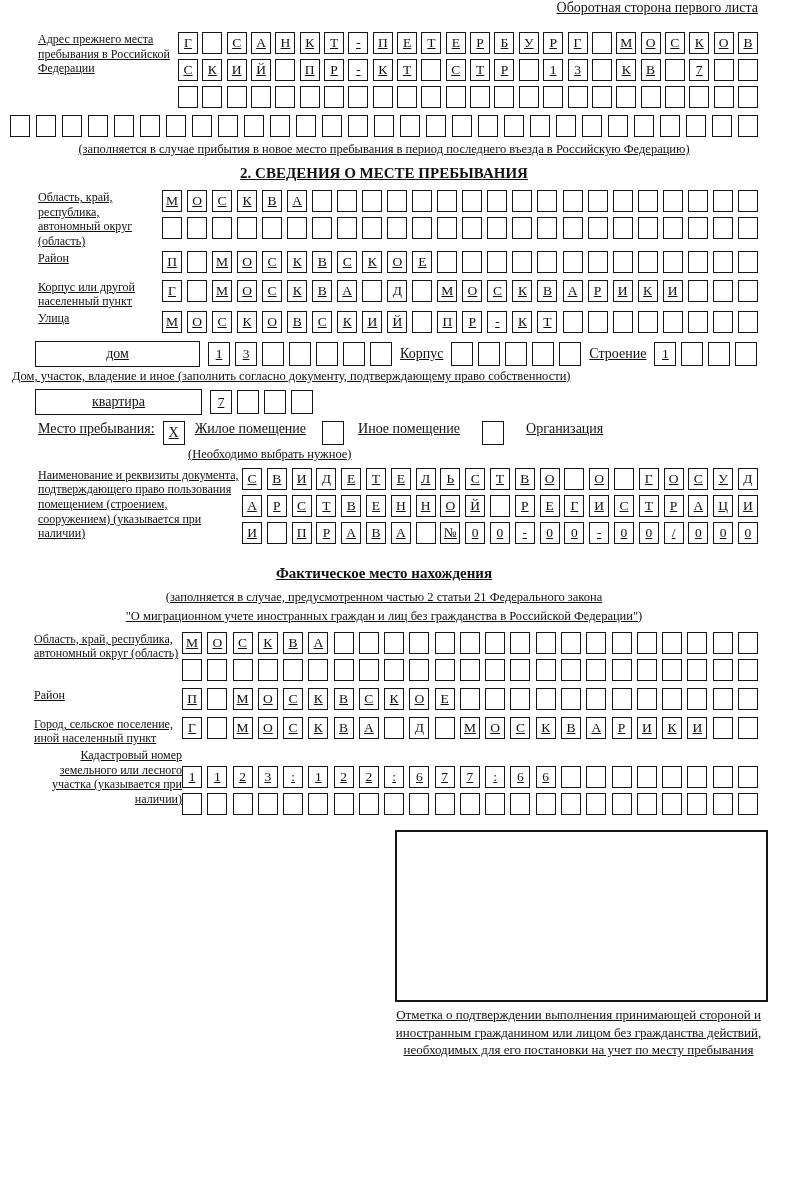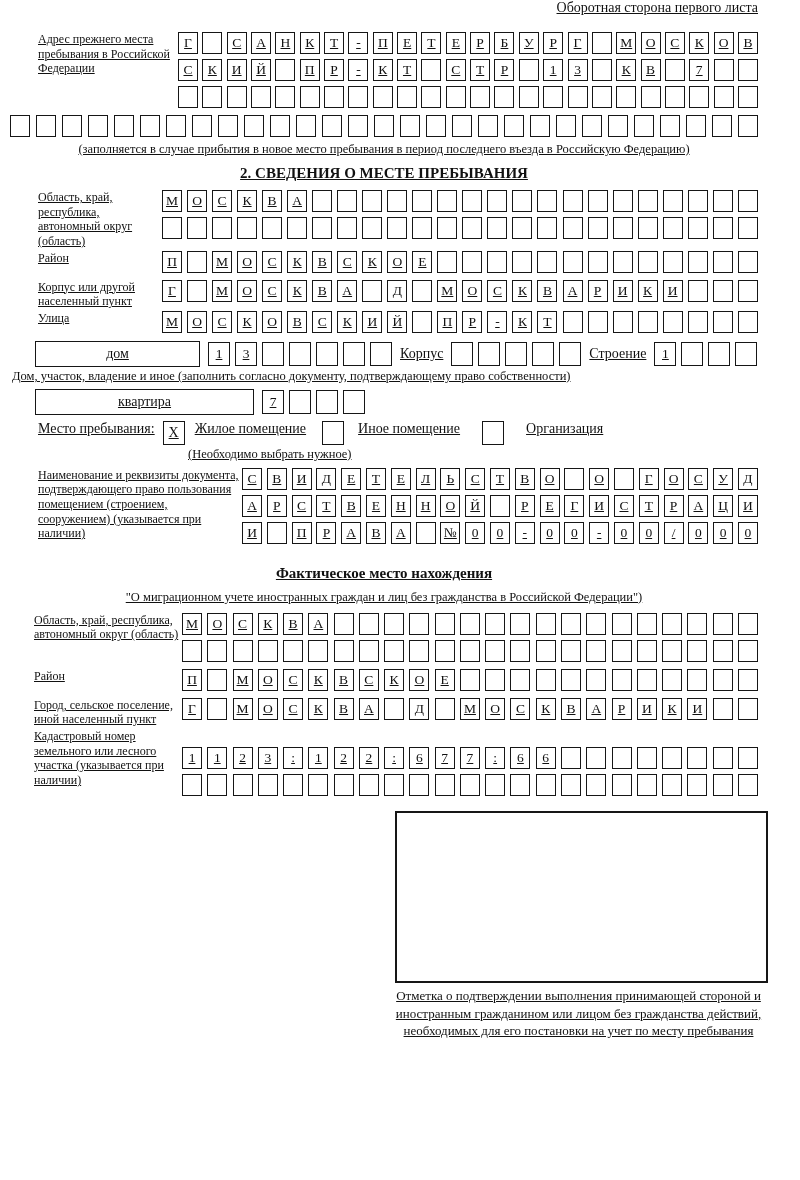--- a/index.html
+++ b/index.html
@@ -360,7 +360,7 @@
   <div class="note-left">Дом, участок, владение и иное (заполнить согласно документу, подтверждающему право собственности)</div>
 
   <div class="inline-row">
-    <div class="namedbox" style="width:219px;">квартира</div>
+    <div class="namedbox" style="width:167px;">квартира</div>
     <span style="width:8px;"></span>
     <div class="cells-inline">
         <span class="cell digit-cell">7</span>

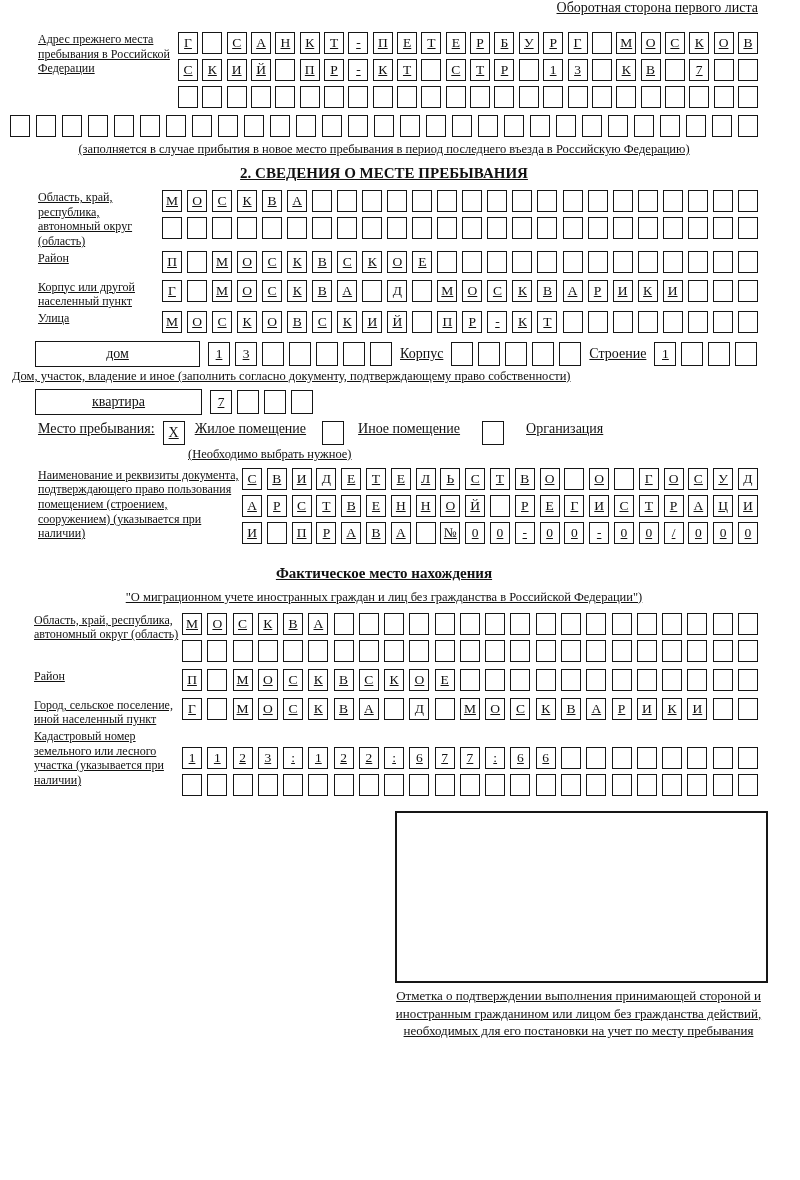--- a/index.html
+++ b/index.html
@@ -463,6 +463,7 @@
   </div>
 
   <div class="sec-title" style="margin-top:16px;">Фактическое место нахождения</div>
+  <div class="note">(заполняется в случае, предусмотренном частью 2 статьи 21 Федерального закона</div>
   <div class="note" style="margin-bottom:8px;">"О миграционном учете иностранных граждан и лиц без гражданства в Российской Федерации")</div>
 
   <div class="field">

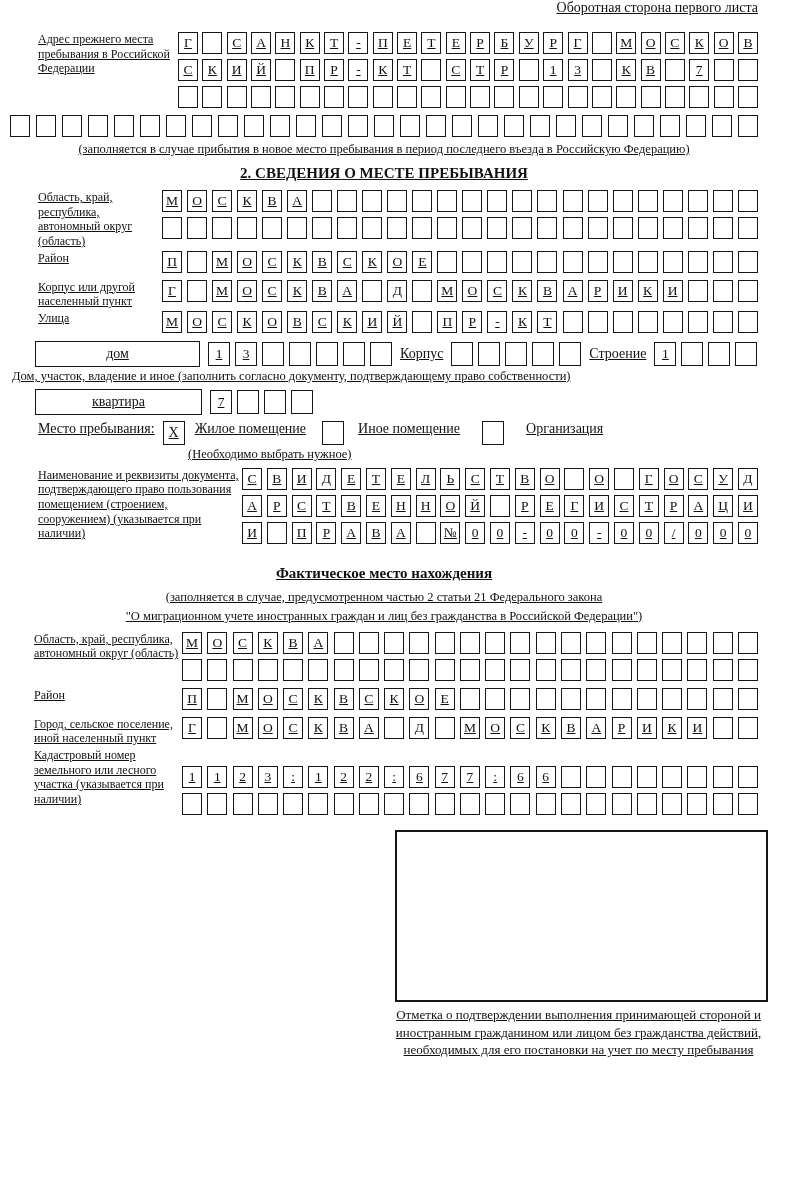--- a/index.html
+++ b/index.html
@@ -585,7 +585,7 @@
   </div>
 
   <div class="field">
-    <div class="flabel w-fact" style="padding-left:24px;">Кадастровый номер земельного или лесного участка (указывается при наличии)</div>
+    <div class="flabel w-fact" style="padding-left:24px;text-align:right;">Кадастровый номер земельного или лесного участка (указывается при наличии)</div>
     <div class="fcol" style="padding-top:18px;">
       <div class="cells">
           <span class="cell">1</span>

